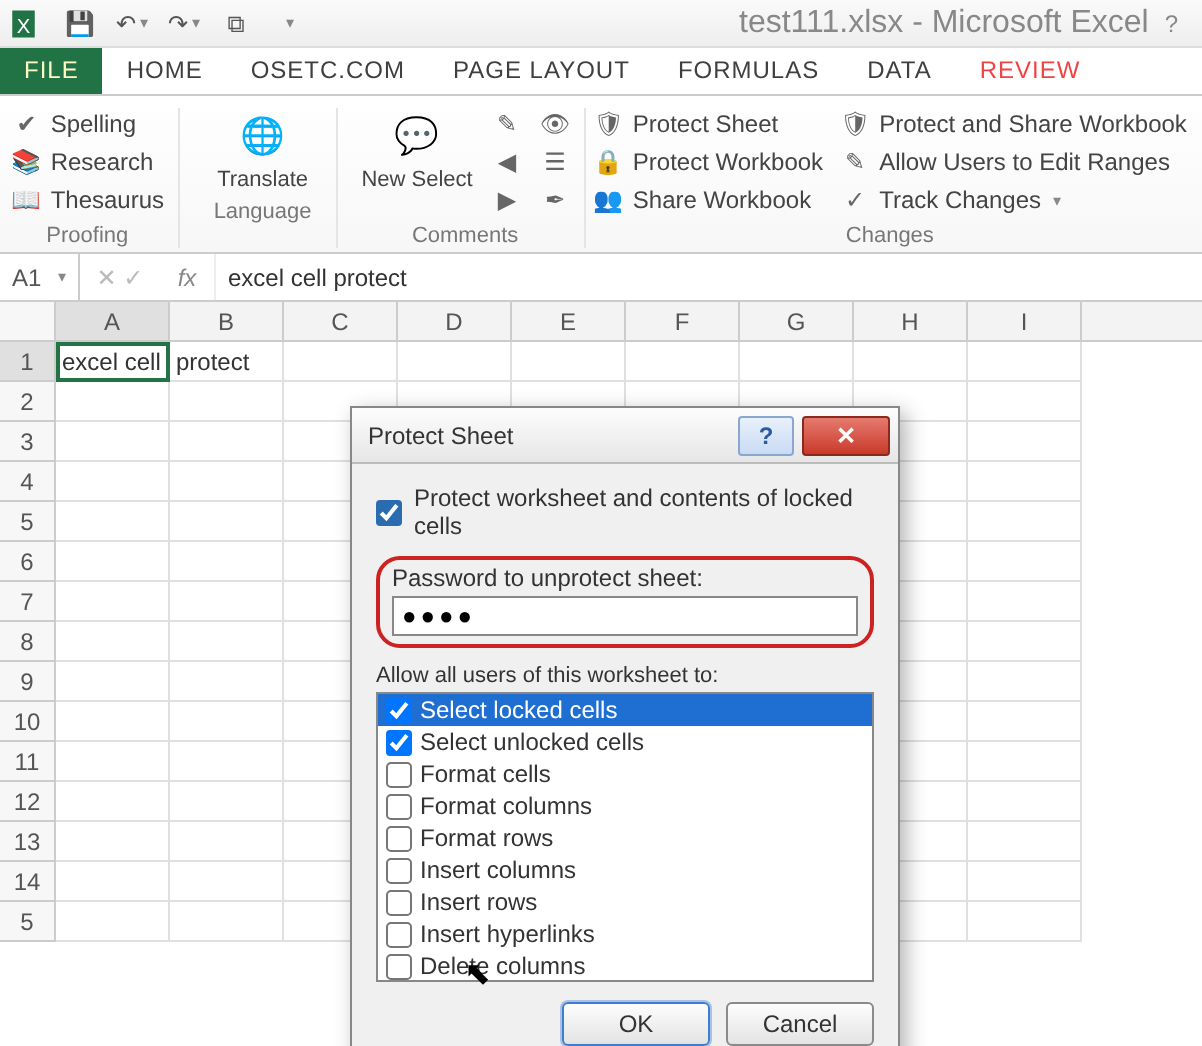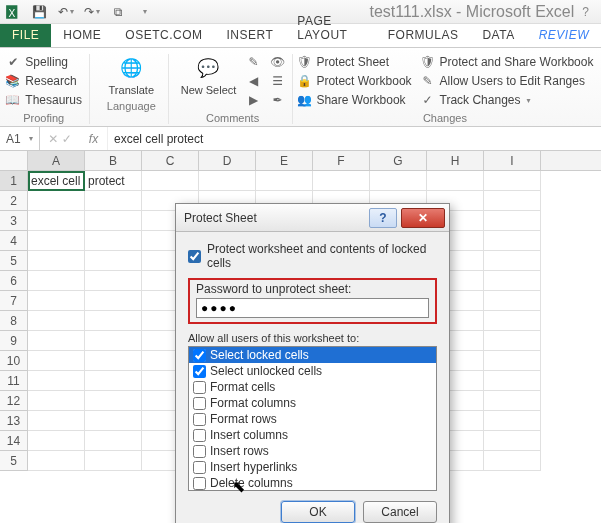--- a/index.html
+++ b/index.html
@@ -102,7 +102,6 @@
   <div class="tab file">FILE</div>
   <div class="tab">HOME</div>
   <div class="tab">osetc.com</div>
-  <div class="tab">INSERT</div>
   <div class="tab">PAGE LAYOUT</div>
   <div class="tab">FORMULAS</div>
   <div class="tab">DATA</div>

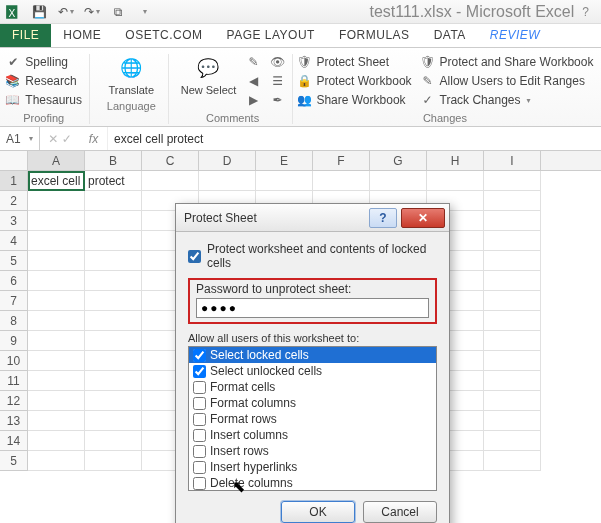--- a/index.html
+++ b/index.html
@@ -16,7 +16,7 @@
 .tabs { height: 24px; display: flex; align-items: flex-end; border-bottom: 1px solid #ccc; }
 .tab { padding: 4px 12px 5px; font-size: 12px; color: #3f3f3f; letter-spacing: .5px; cursor: default; text-transform: uppercase; }
 .tab.file { background: #217346; color: #fef9c3; }
-.tab.active { color: #3b82f6; font-style: italic; }
+.tab.active { color: #ef4444; }
 
 
 .ribbon { display: flex; gap: 14px; padding: 6px 8px 2px; border-bottom: 1px solid #ccc; background: linear-gradient(#fff,#f7f7f7); }

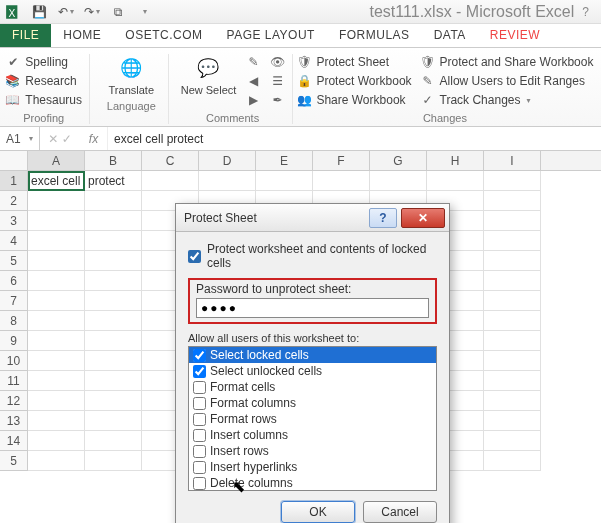--- a/index.html
+++ b/index.html
@@ -60,7 +60,7 @@
 .dlg-body { padding: 10px 12px 12px; }
 .chk { display: flex; align-items: center; gap: 6px; font-size: 12px; margin-bottom: 8px; }
 .chk input { accent-color: #2b6cb0; }
-.pwwrap { border: 2px solid #c22; padding: 2px 6px 4px; border-radius: 0; margin-bottom: 8px; }
+.pwwrap { border: 2px solid #c22; padding: 2px 6px 4px; border-radius: 12px; margin-bottom: 8px; }
 .pwwrap .lbl { font-size: 12px; margin-bottom: 2px; }
 .pwwrap input { width: 100%; border: 1px solid #888; padding: 2px 4px; font-size: 12px; letter-spacing: 2px; }
 .allow-lbl { font-size: 11px; margin-bottom: 2px; }

